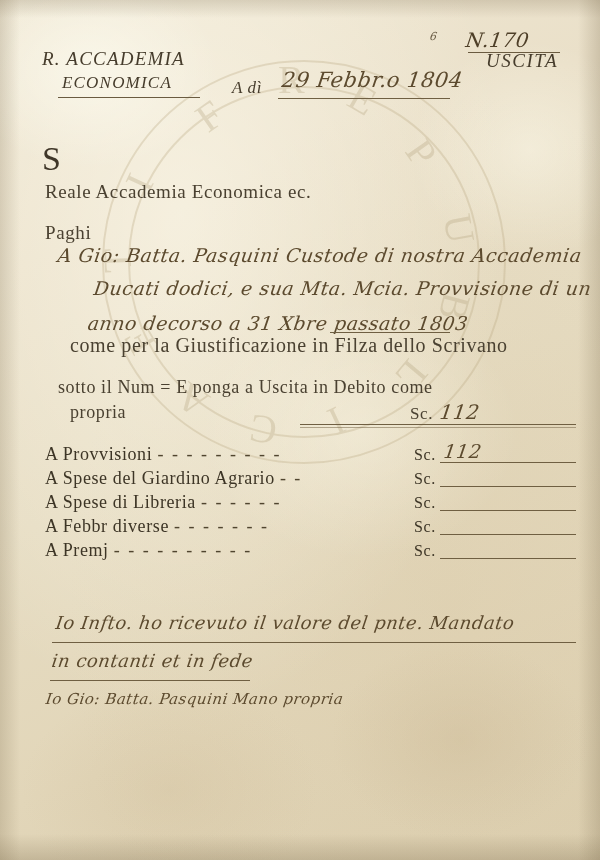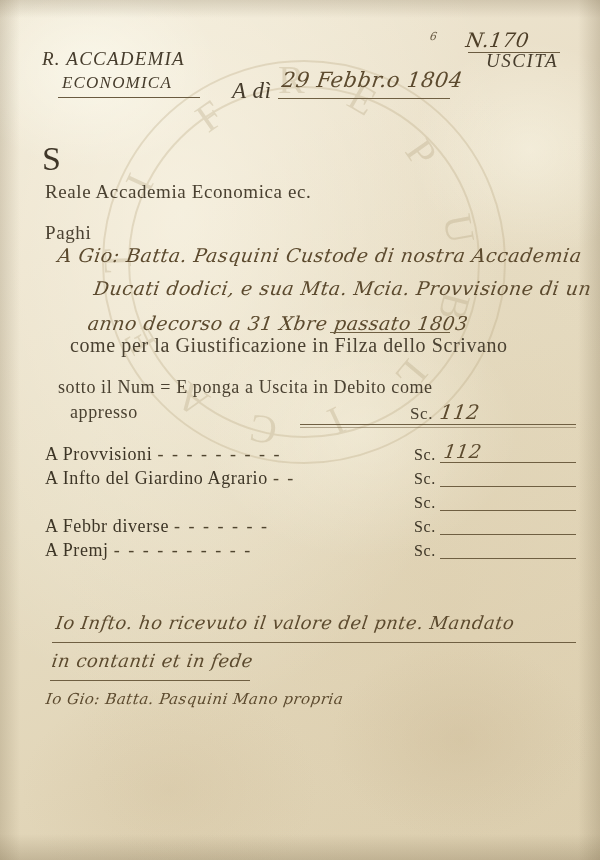--- a/index.html
+++ b/index.html
@@ -131,7 +131,7 @@
   }
   #hdr-adi {
     left: 232px; top: 78px;
-    font-size: 23px;
+    font-size: 17px;
     font-style: italic;
     color: #463c2c;
   }

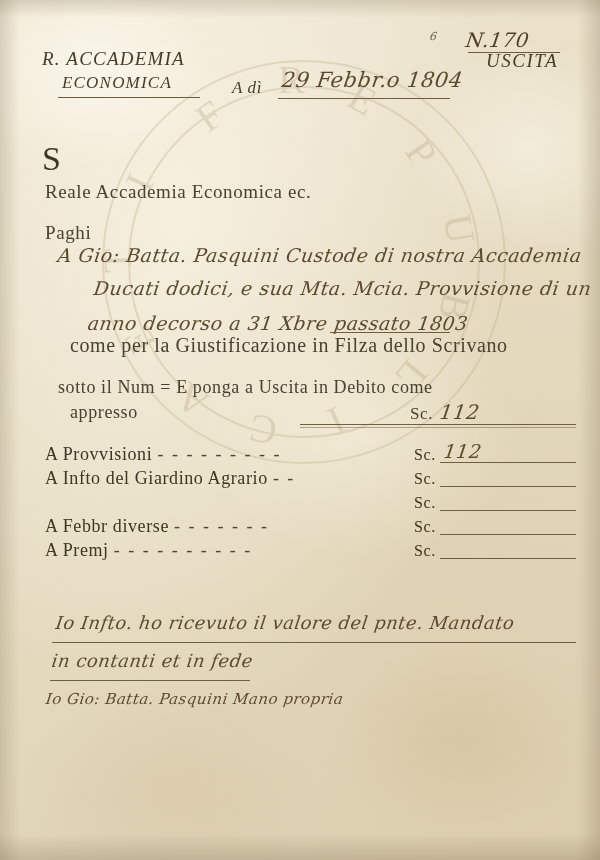--- a/index.html
+++ b/index.html
@@ -272,7 +272,7 @@
 
   <div class="ink print" id="line-3">come per la Giustificazione in Filza dello Scrivano</div>
   <div class="ink print" id="line-4">sotto il Num =   E ponga a Uscita in Debito come</div>
-  <div class="ink print" id="line-5">appresso</div>
+  <div class="ink print" id="line-5">propria</div>
 
   <div class="ink print" id="total-s">Sc.</div>
   <div class="ink hand" id="total-amt">112</div>

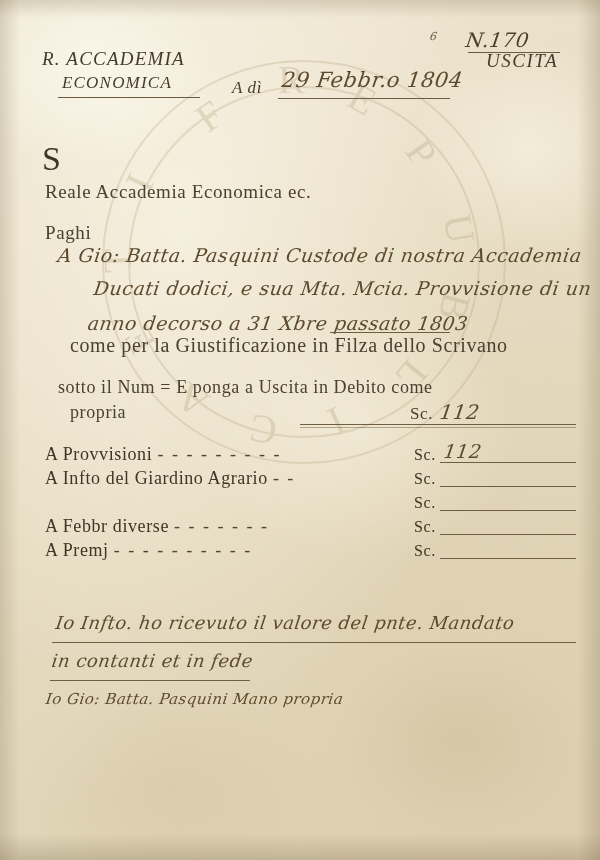--- a/index.html
+++ b/index.html
@@ -288,7 +288,7 @@
   <div class="entry-amt ink hand" style="top:440px;">112</div>
 
   <div class="entry ink print" style="top:468px;">
-    <span>A Infto del Giardino Agrario</span>
+    <span>A Spese del Giardino Agrario</span>
     <span class="lead">- -</span>
   </div>
   <div class="entry-sc ink print" style="top:470px;">Sc.</div>

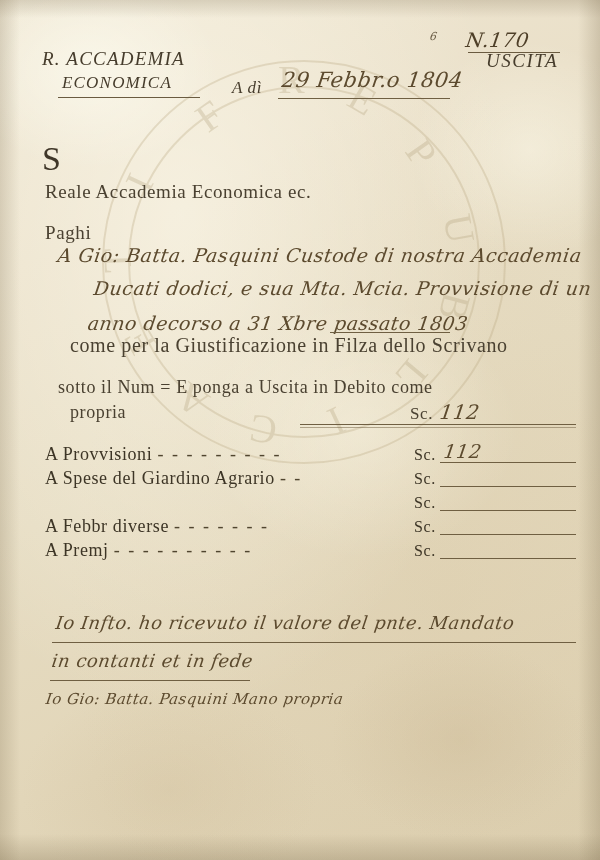--- a/index.html
+++ b/index.html
@@ -295,6 +295,10 @@
   <div class="entry-rule" style="top:486px;"></div>
   <div class="entry-amt ink hand" style="top:464px;"></div>
 
+  <div class="entry ink print" style="top:492px;">
+    <span>A Spese di Libreria</span>
+    <span class="lead">- - - - - -</span>
+  </div>
   <div class="entry-sc ink print" style="top:494px;">Sc.</div>
   <div class="entry-rule" style="top:510px;"></div>
   <div class="entry-amt ink hand" style="top:488px;"></div>

